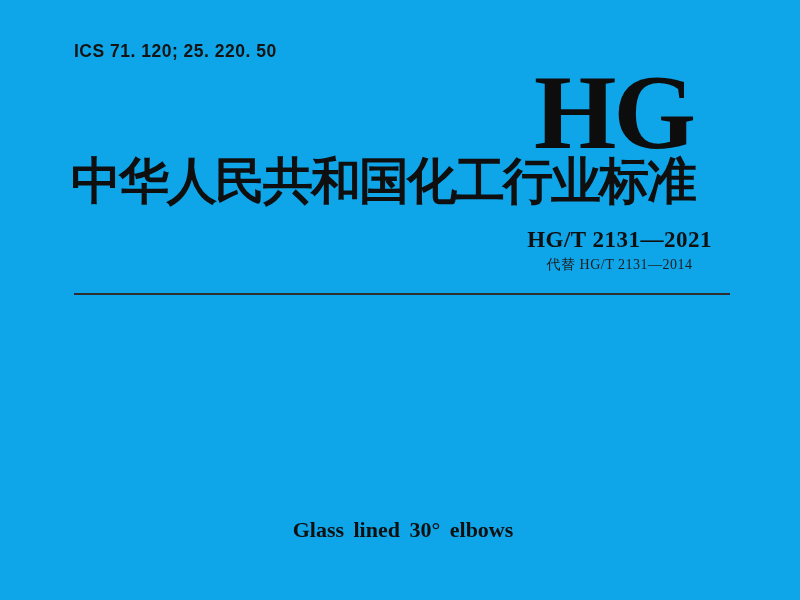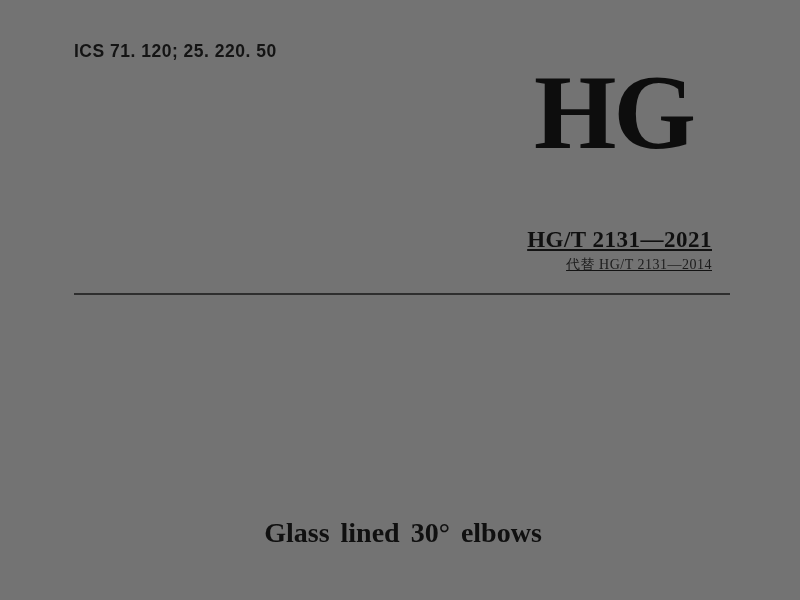--- a/index.html
+++ b/index.html
@@ -11,7 +11,7 @@
     position: relative;
     width: 800px;
     height: 600px;
-    background: #737373;
+    background: #0ea5e9;
     overflow: hidden;
     color: #131313;
   }

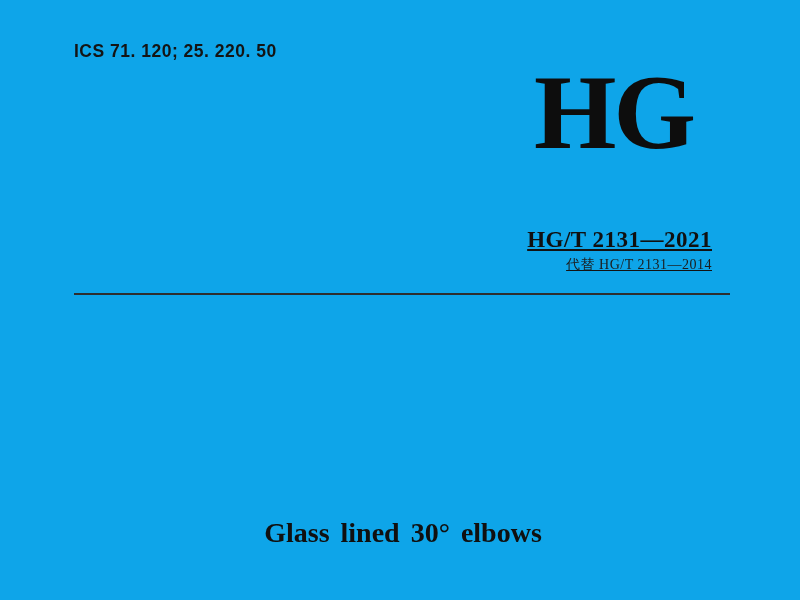--- a/index.html
+++ b/index.html
@@ -118,6 +118,7 @@
 
   <div class="hg-logo">HG</div>
 
+  <div class="cn-standard-title">中华人民共和国化工行业标准</div>
 
   <div class="std-num-block">
     <div class="std-number">HG/T 2131—2021</div>

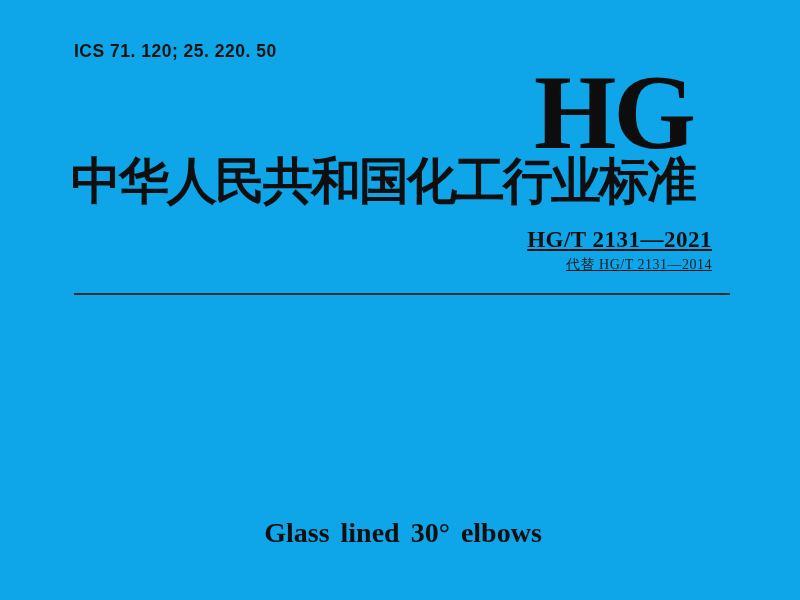--- a/index.html
+++ b/index.html
@@ -54,8 +54,7 @@
     position: absolute;
     right: 88px;
     top: 227px;
-    text-align: right;
-    text-decoration: underline;
+    text-align: center;
   }
   .std-number {
     font-family: "Liberation Serif", serif;

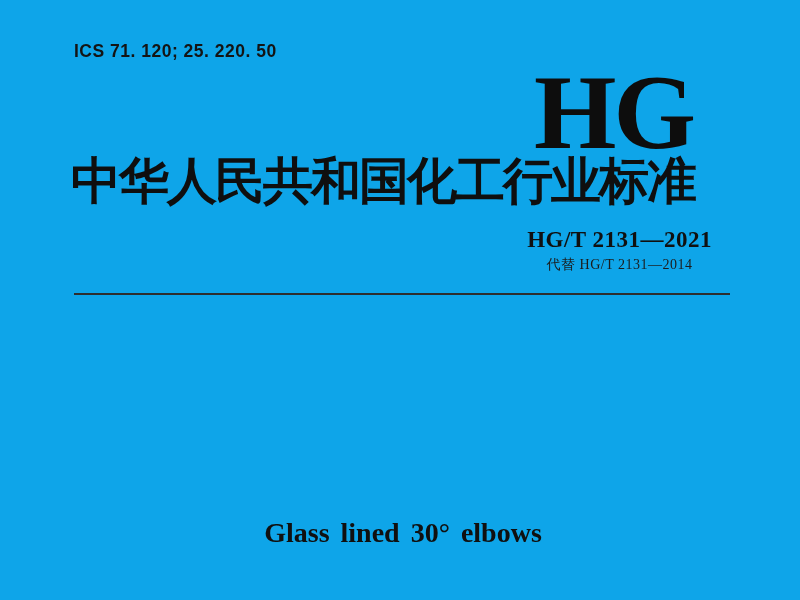--- a/index.html
+++ b/index.html
@@ -100,7 +100,7 @@
     text-align: center;
     font-family: "Liberation Serif", serif;
     font-weight: 700;
-    font-size: 28px;
+    font-size: 22px;
     word-spacing: 4px;
     color: #101010;
     white-space: nowrap;

